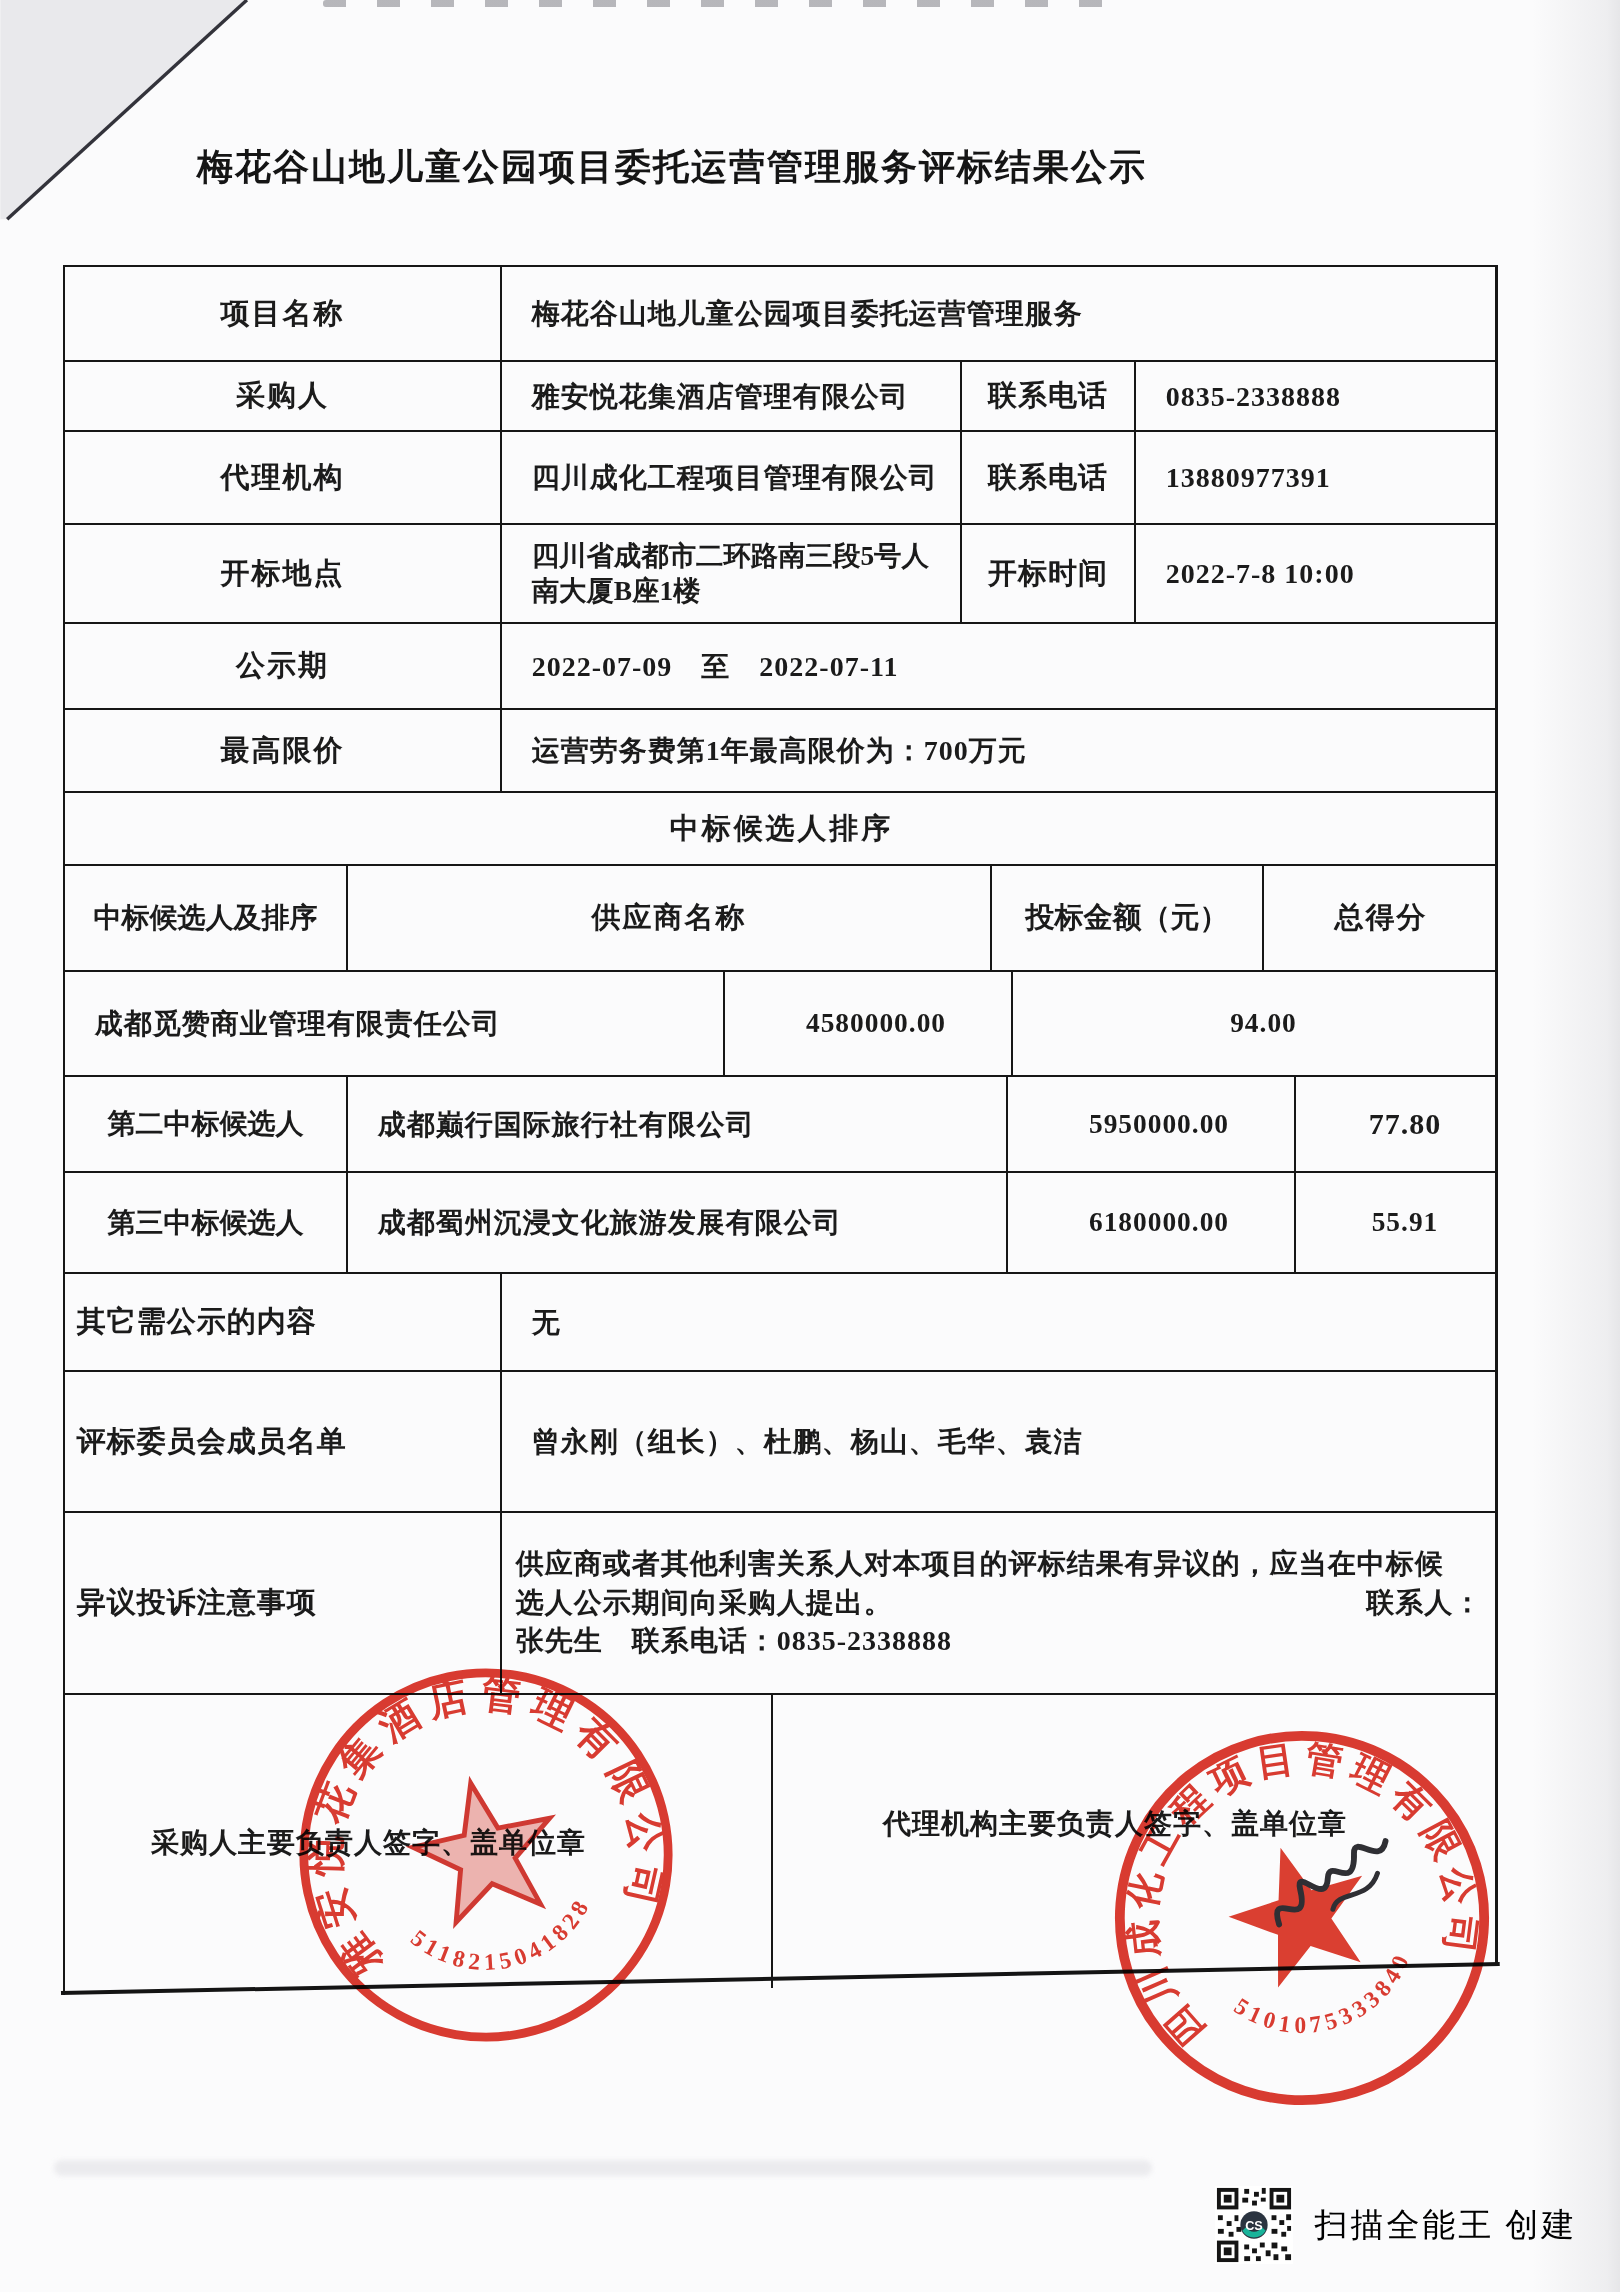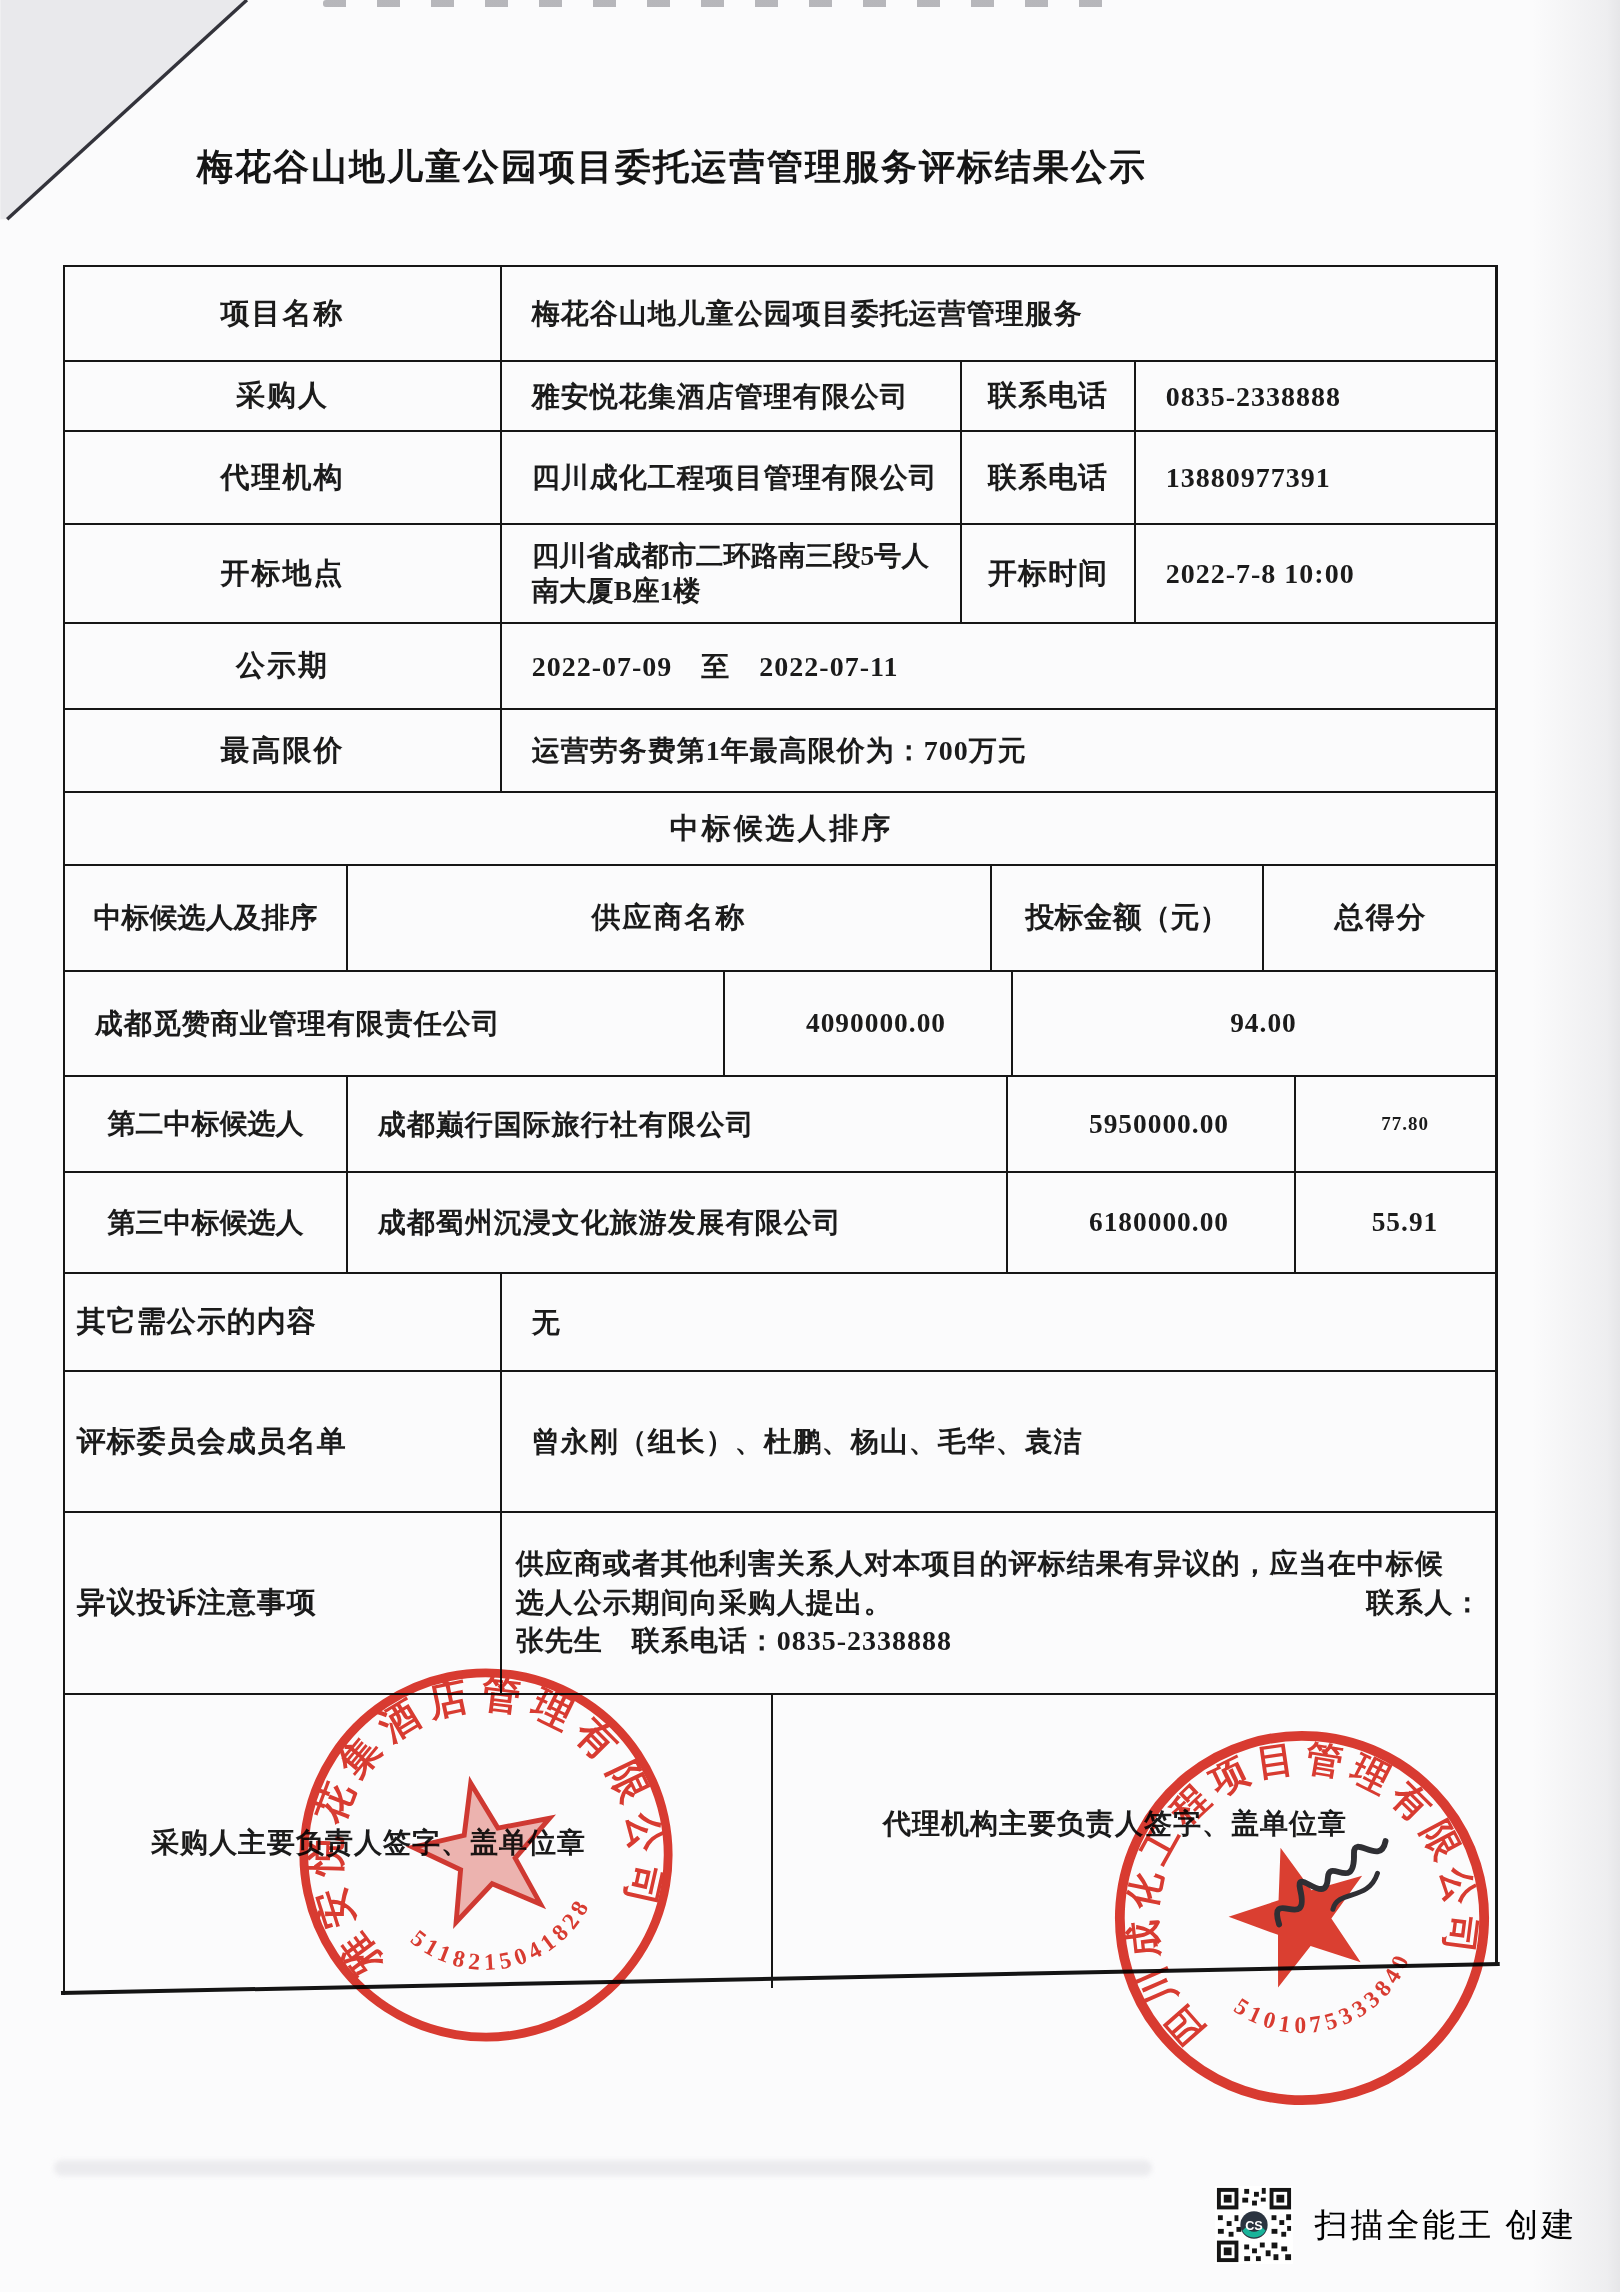--- a/index.html
+++ b/index.html
@@ -141,7 +141,7 @@
 
   <div class="r" style="height:105px">
     <div class="c val" style="width:644px">成都觅赞商业管理有限责任公司</div>
-    <div class="c val center" style="width:272px;font-size:27.4px">4090000.00</div>
+    <div class="c val center" style="width:272px;font-size:27.4px">4580000.00</div>
     <div class="c val center end" style="font-size:27.4px">94.00</div>
   </div>
 

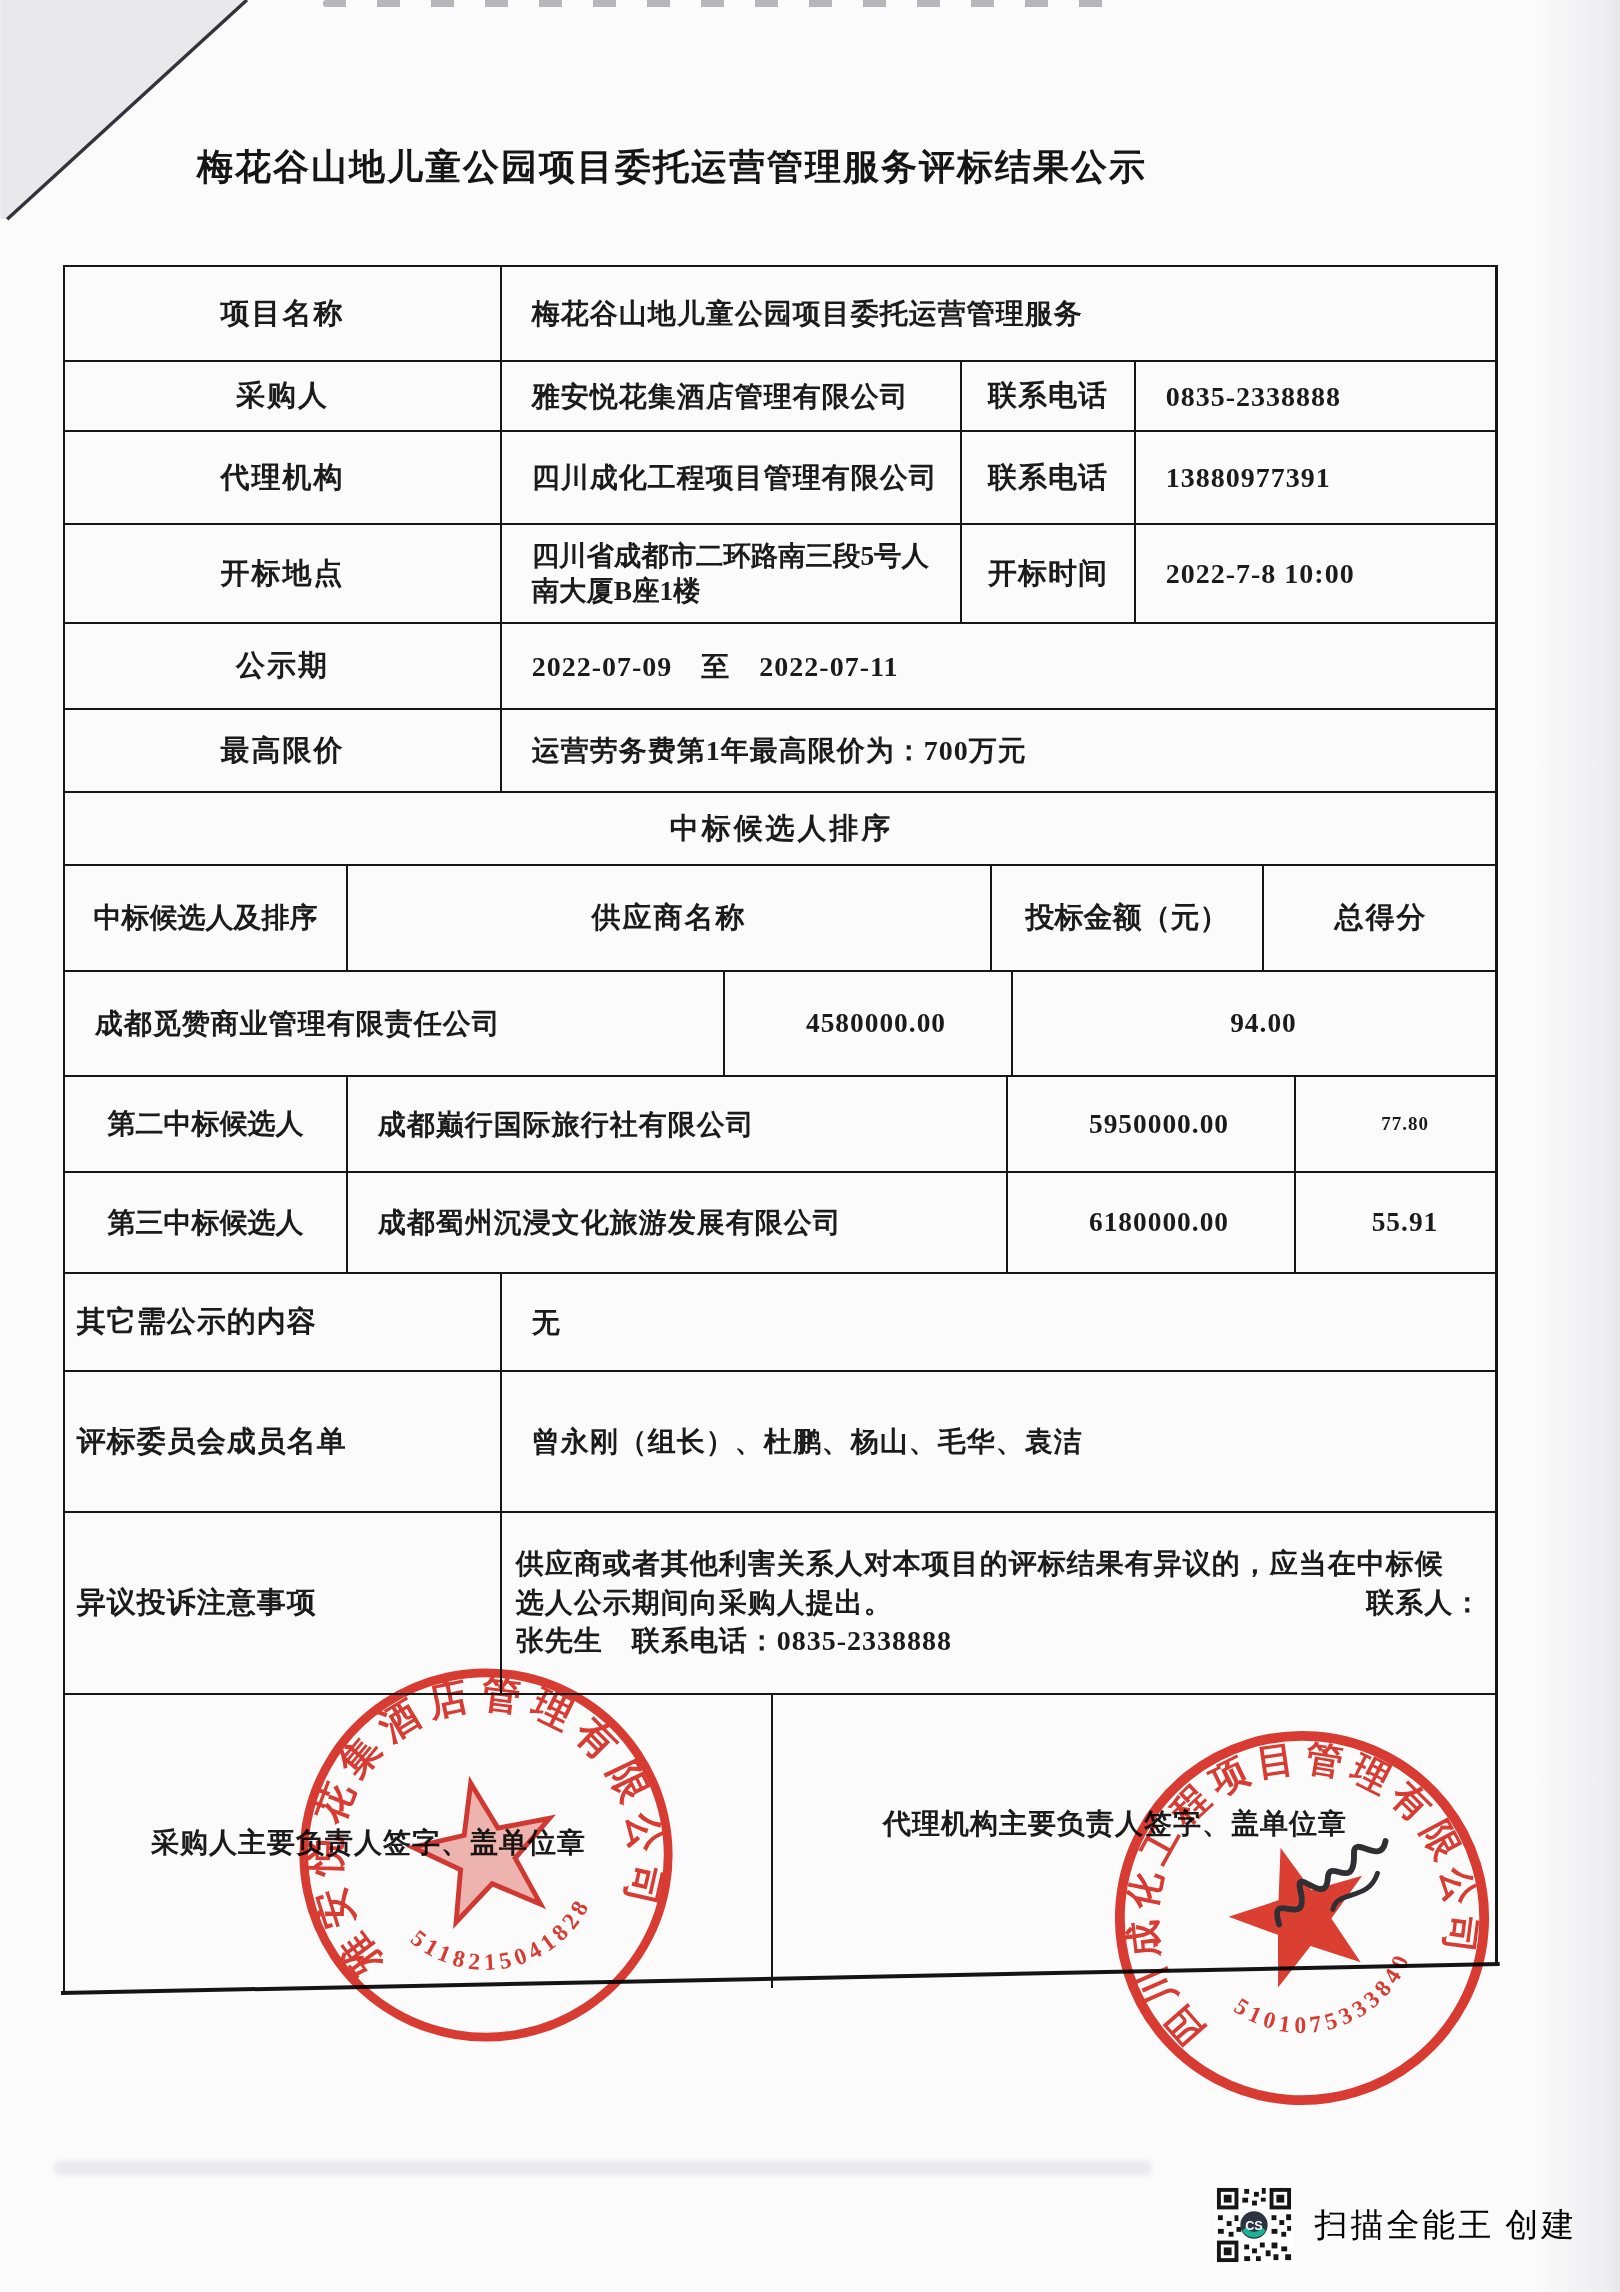--- a/index.html
+++ b/index.html
@@ -149,7 +149,7 @@
     <div class="c lbl" style="width:283px;letter-spacing:0;font-size:28px">第二中标候选人</div>
     <div class="c val" style="width:644px">成都巅行国际旅行社有限公司</div>
     <div class="c val center" style="width:272px;font-size:27.4px">5950000.00</div>
-    <div class="c val center end" style="font-size:19px">77.80</div>
+    <div class="c val center end" style="font-size:30px">77.80</div>
   </div>
 
   <div class="r" style="height:101px">

